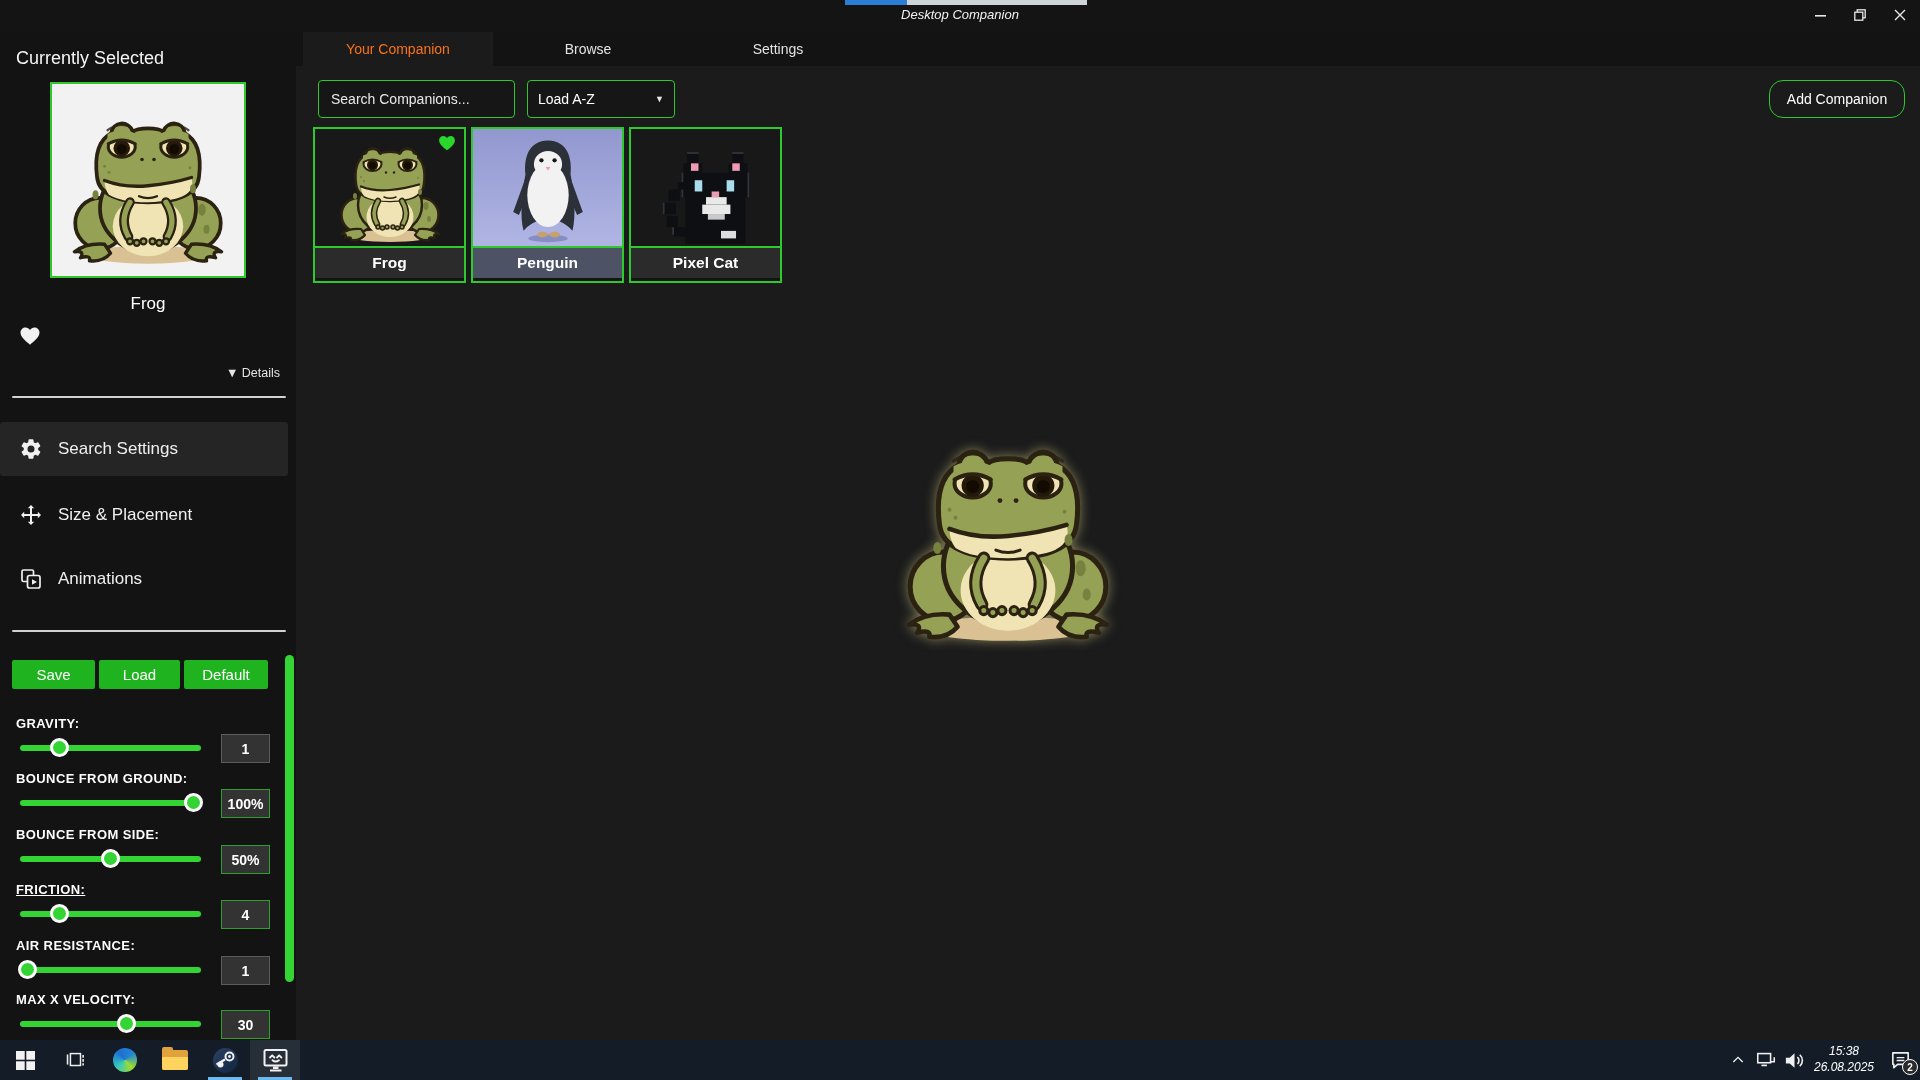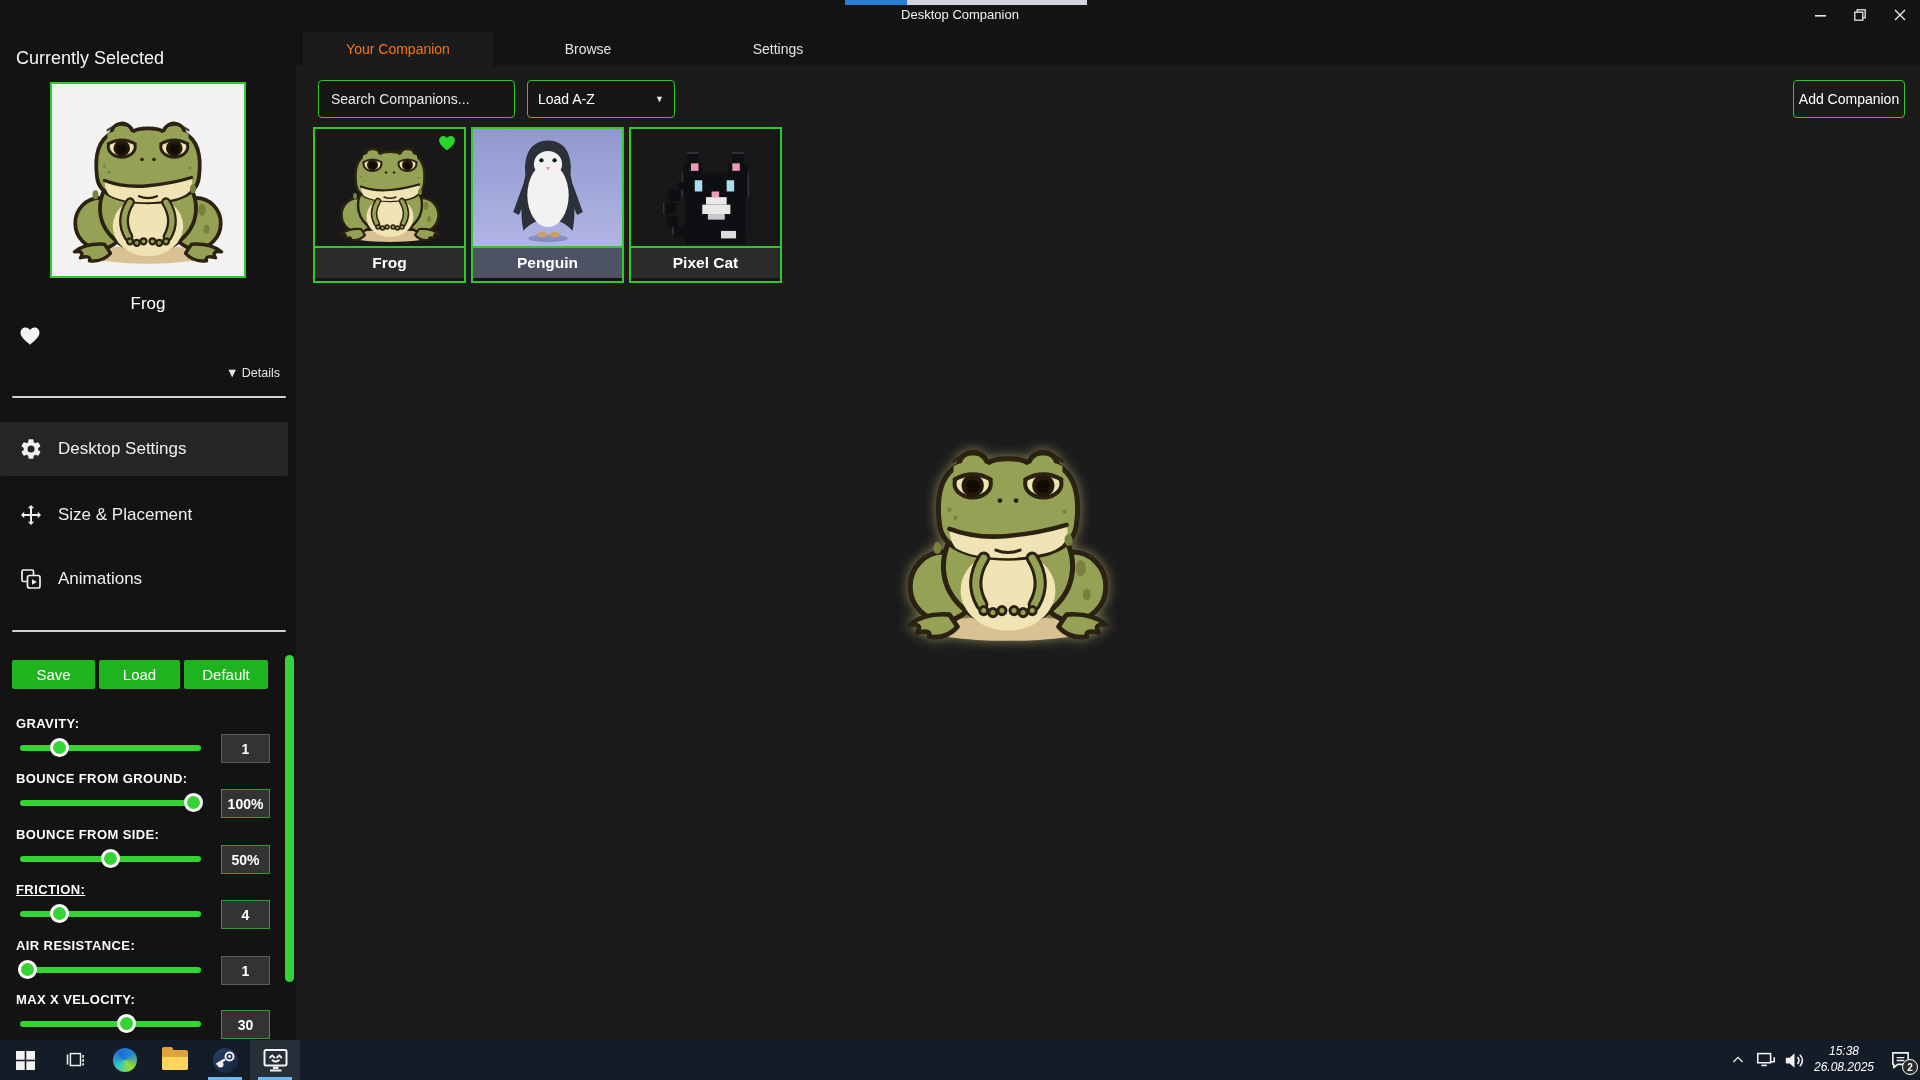--- a/index.html
+++ b/index.html
@@ -17,7 +17,7 @@
 
   
   .titlebar{ position:absolute; left:0; top:0; width:1920px; height:32px; background:#141414; }
-  .app-title{ position:absolute; top:7px; left:0; right:0; text-align:center; font-size:13px; color:#f2f2f2; }
+  .app-title{ position:absolute; top:7px; left:0; right:0; text-align:center; font-size:13px; color:#f2f2f2;font-style:italic; }
   .top-accent-blue{ position:absolute; left:845px; top:0; width:62px; height:5px; background:#2a7fd4; }
   .top-accent-light{ position:absolute; left:907px; top:0; width:180px; height:5px; background:#cfd4da; }
   .win-controls{ position:absolute; right:0; top:0; display:flex; }

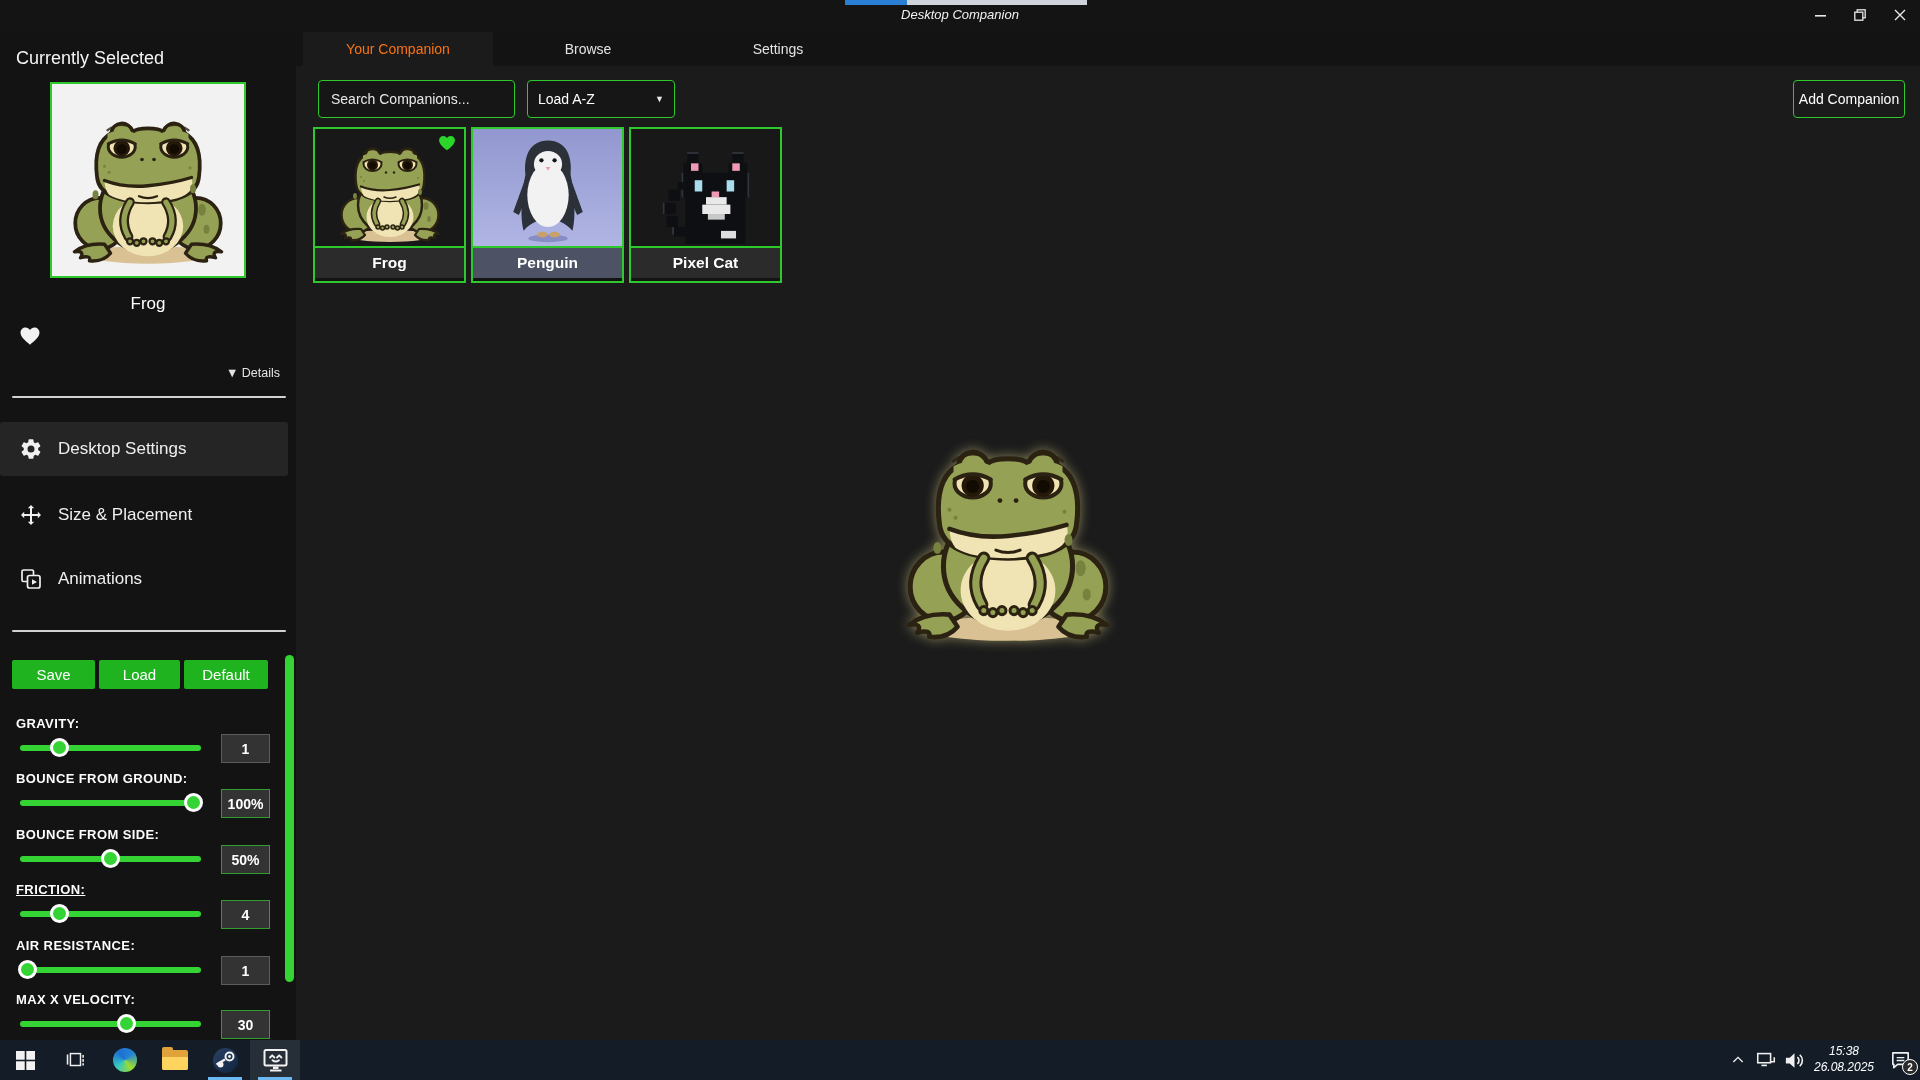--- a/index.html
+++ b/index.html
@@ -75,8 +75,8 @@
     border:1.5px solid var(--green); border-radius:4px; display:flex; align-items:center; padding:0 10px;
     font-size:14px; color:#fff; }
   .sort-caret{ margin-left:auto; font-size:9px; color:#e8e8e8; }
-  .add-btn{ position:absolute; right:15px; top:14px; width:112px; height:38px; background:transparent;
-    border:1.5px solid var(--green); border-radius:4px; display:flex; align-items:center; justify-content:center;
+  .add-btn{ position:absolute; right:15px; top:14px; width:136px; height:38px; background:transparent;
+    border:1.5px solid var(--green); border-radius:14px; display:flex; align-items:center; justify-content:center;
     font-size:14px; color:#fff; }
 
   .card{ position:absolute; top:61px; width:153px; height:156px; border:2px solid var(--green); background:#141414; }

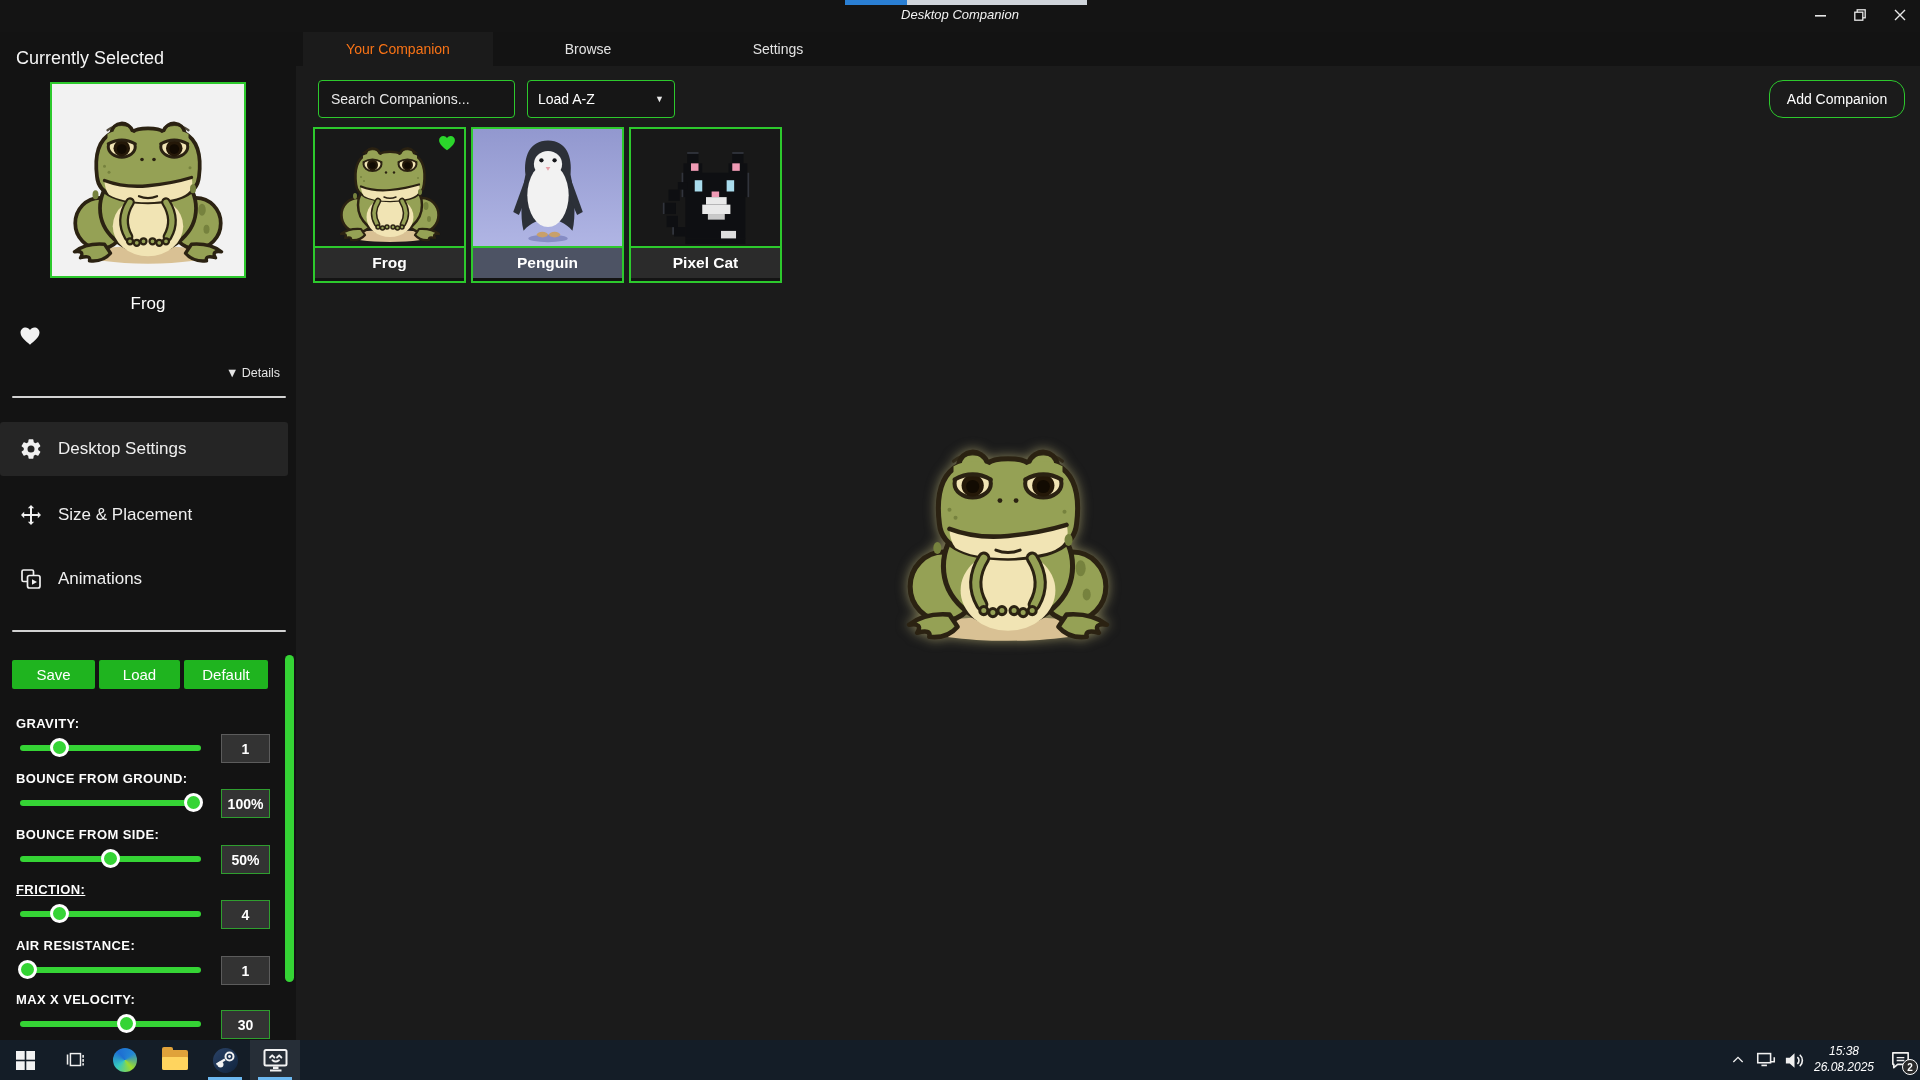--- a/index.html
+++ b/index.html
@@ -276,7 +276,7 @@
           <path d="M19.14 12.94a7 7 0 0 0 .06-.94 7 7 0 0 0-.06-.94l2.03-1.58a.5.5 0 0 0 .12-.64l-1.92-3.32a.5.5 0 0 0-.61-.22l-2.39.96a7.3 7.3 0 0 0-1.62-.94l-.36-2.54a.5.5 0 0 0-.5-.42h-3.84a.5.5 0 0 0-.5.42l-.36 2.54c-.59.24-1.13.56-1.62.94l-2.39-.96a.5.5 0 0 0-.61.22L2.65 8.84a.5.5 0 0 0 .12.64l2.03 1.58a7 7 0 0 0 0 1.88l-2.03 1.58a.5.5 0 0 0-.12.64l1.92 3.32c.14.24.42.34.61.22l2.39-.96c.49.38 1.03.7 1.62.94l.36 2.54c.04.24.25.42.5.42h3.84c.25 0 .46-.18.5-.42l.36-2.54c.59-.24 1.13-.56 1.62-.94l2.39.96c.23.09.47 0 .61-.22l1.92-3.32a.5.5 0 0 0-.12-.64l-2.03-1.58ZM12 15.5A3.5 3.5 0 1 1 12 8.5a3.5 3.5 0 0 1 0 7Z"></path>
         </svg>
     </span>
-    <span class="nav-label">Desktop Settings</span>
+    <span class="nav-label">Search Settings</span>
   </div>
 
   <div class="nav-item nav1">

